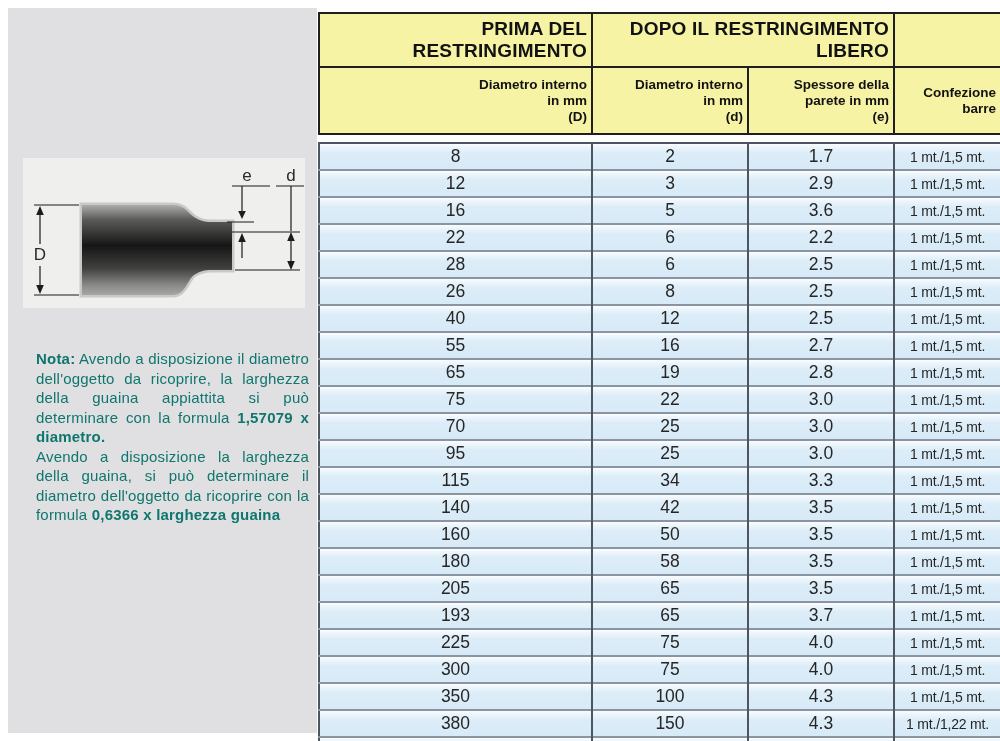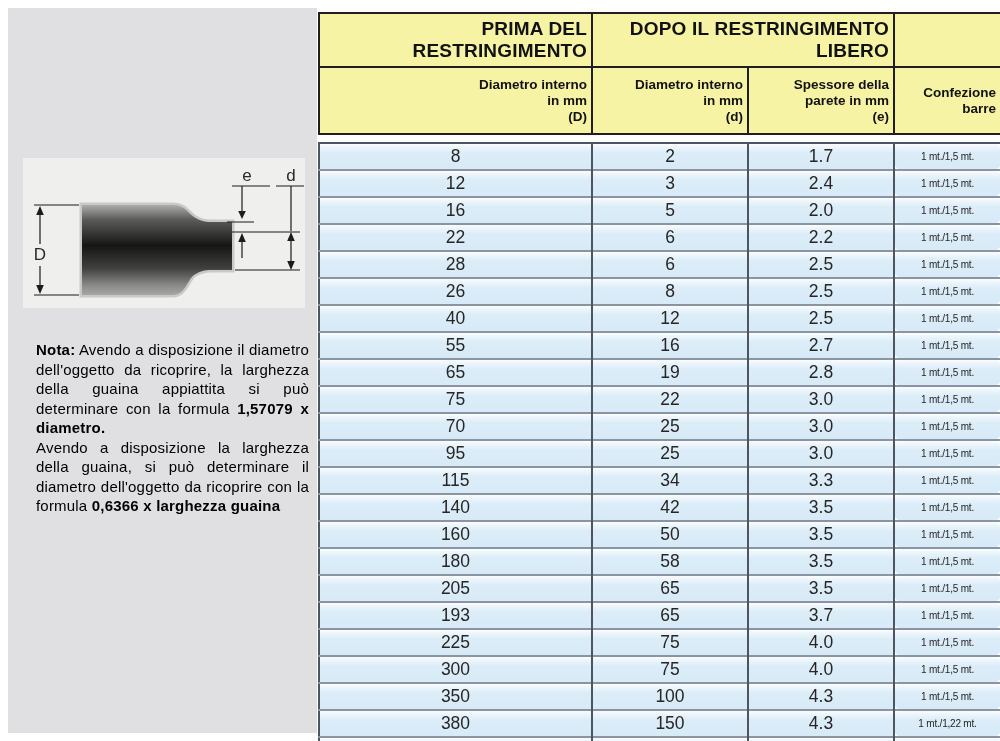--- a/index.html
+++ b/index.html
@@ -50,7 +50,7 @@
   }
   .data-table tr:first-child td{border-top:none;}
   .data-table td:first-child{border-left:none;}
-  .data-table td.c4{font-size:10px;letter-spacing:-0.2px;border-radius:8px;}
+  .data-table td.c4{font-size:14px;letter-spacing:-0.2px;}
   
   .dim{stroke:#1c1c1c;stroke-width:1.2;fill:none;}
   .arr{fill:#1c1c1c;stroke:none;}

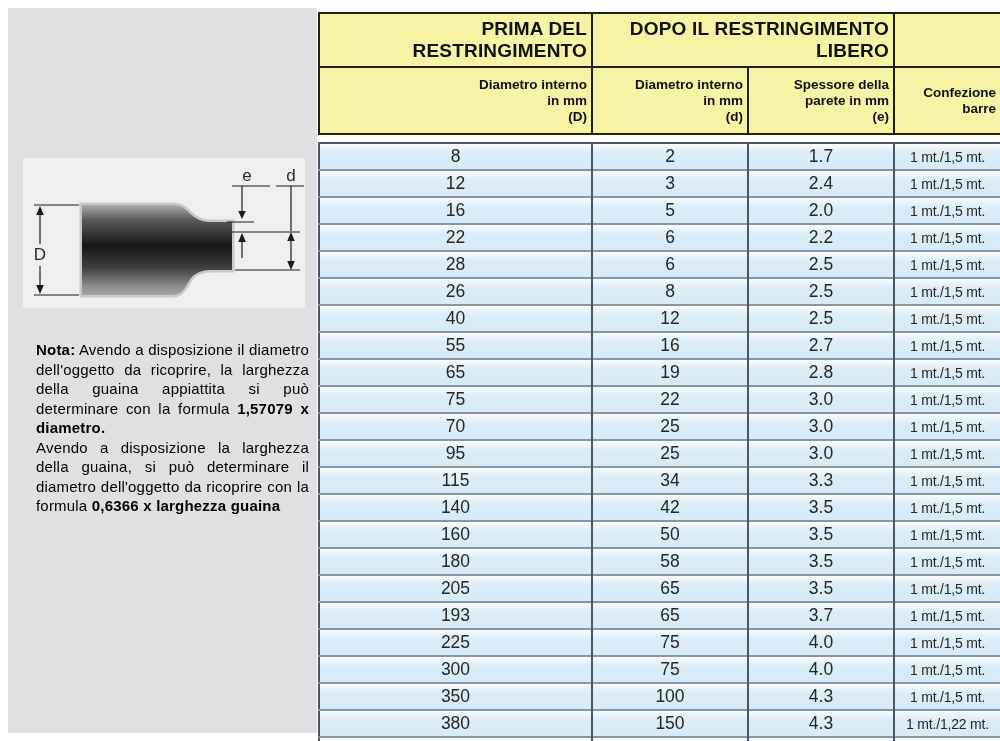--- a/index.html
+++ b/index.html
@@ -155,7 +155,7 @@
         <tr>
           <td class="c1">12</td>
           <td class="c2">3</td>
-          <td class="c3">2.4</td>
+          <td class="c3">2.9</td>
           <td class="c4">1 mt./1,5 mt.</td>
         </tr>
 

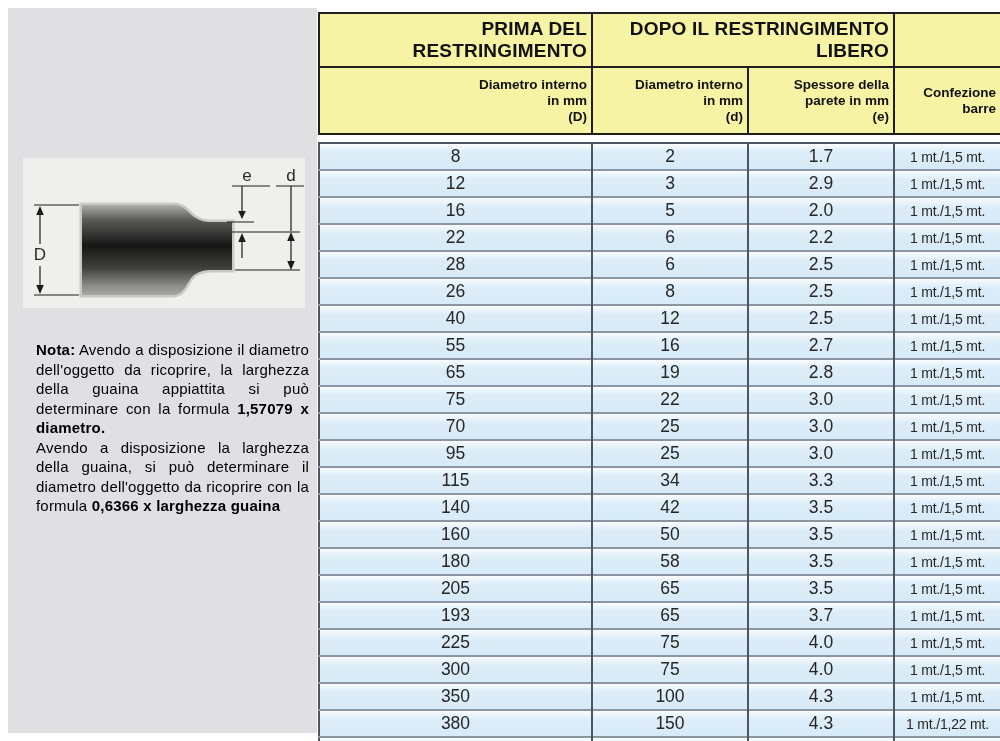--- a/index.html
+++ b/index.html
@@ -162,7 +162,7 @@
         <tr>
           <td class="c1">16</td>
           <td class="c2">5</td>
-          <td class="c3">2.0</td>
+          <td class="c3">3.6</td>
           <td class="c4">1 mt./1,5 mt.</td>
         </tr>
 

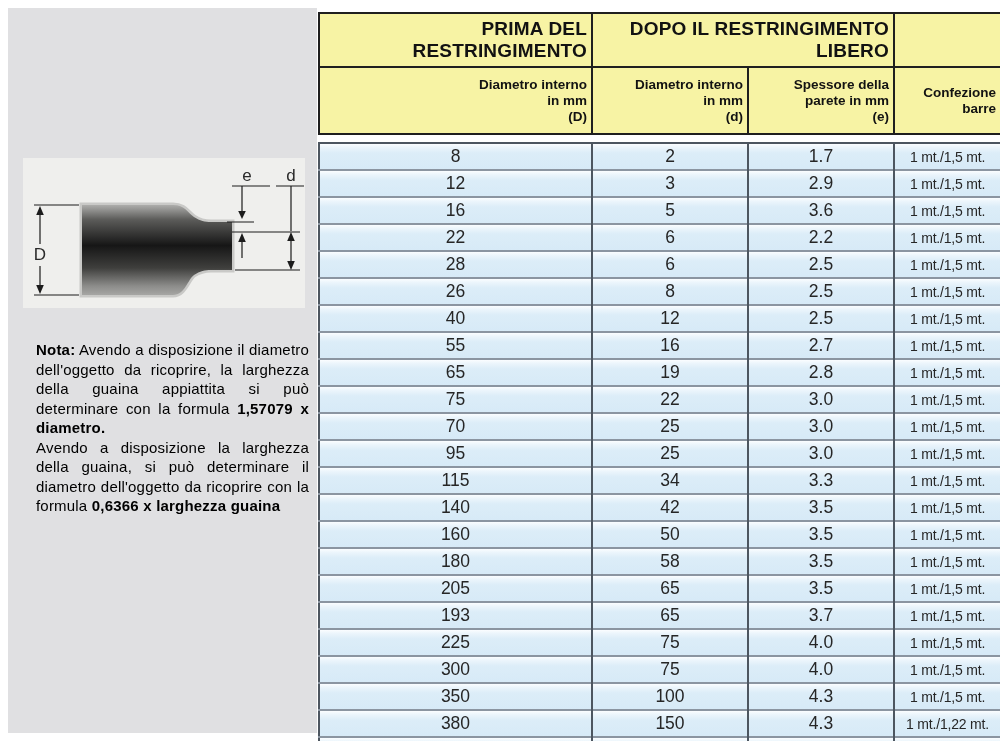--- a/index.html
+++ b/index.html
@@ -19,9 +19,9 @@
     background:#efefed;
   }
   .note{
-    position:absolute;left:28px;top:332px;width:273px;
+    position:absolute;left:28px;top:341px;width:273px;
     font-size:15px;line-height:19.5px;text-align:justify;
-    color:#000000;letter-spacing:0.2px;
+    color:#0f766e;letter-spacing:0.2px;
   }
   .note p{margin:0;}
   .note .b{font-weight:bold;}

